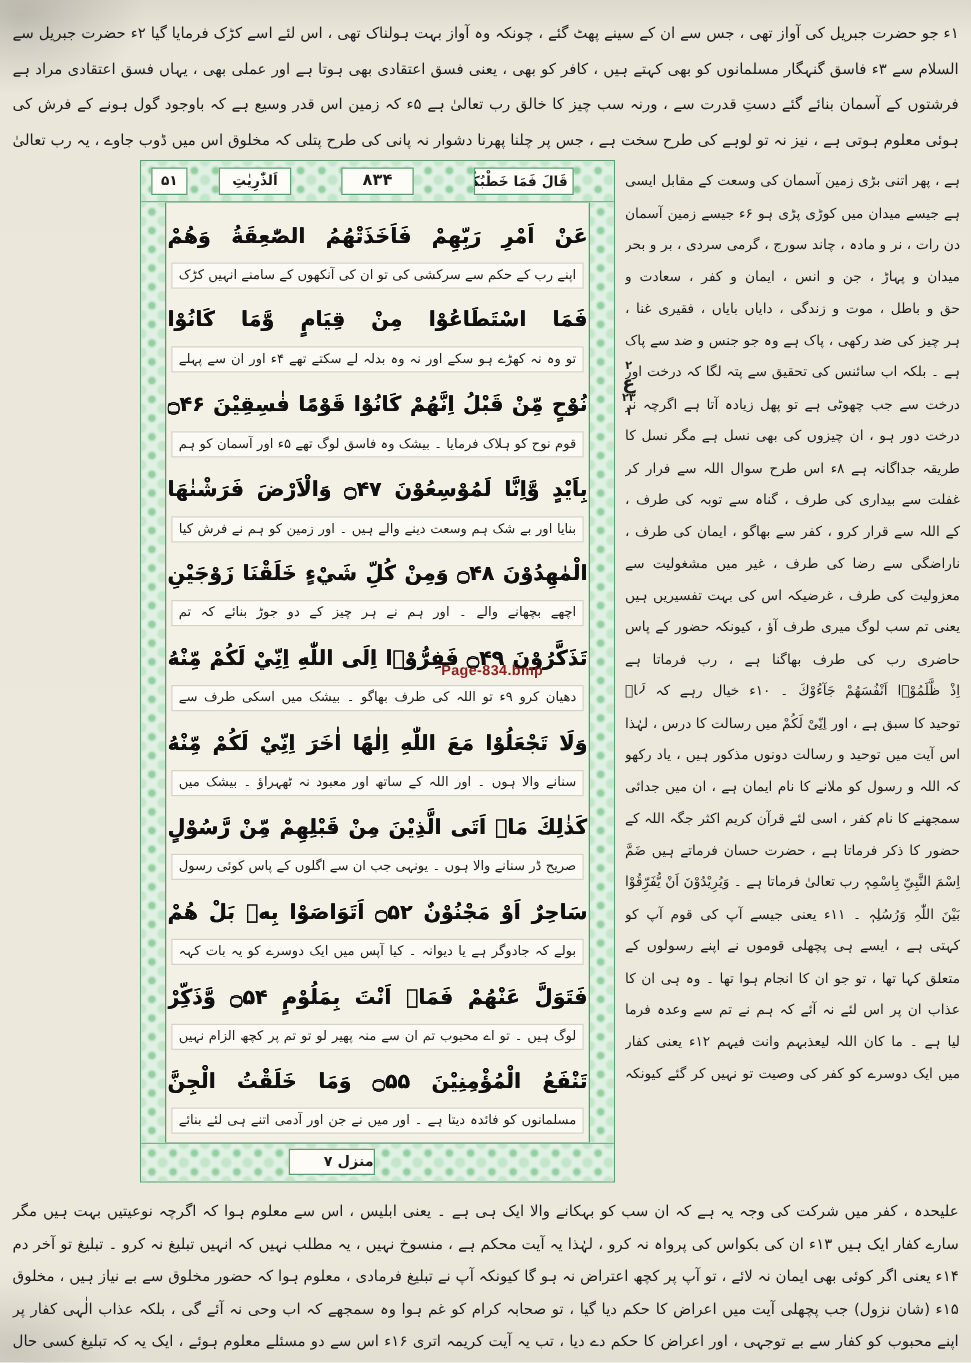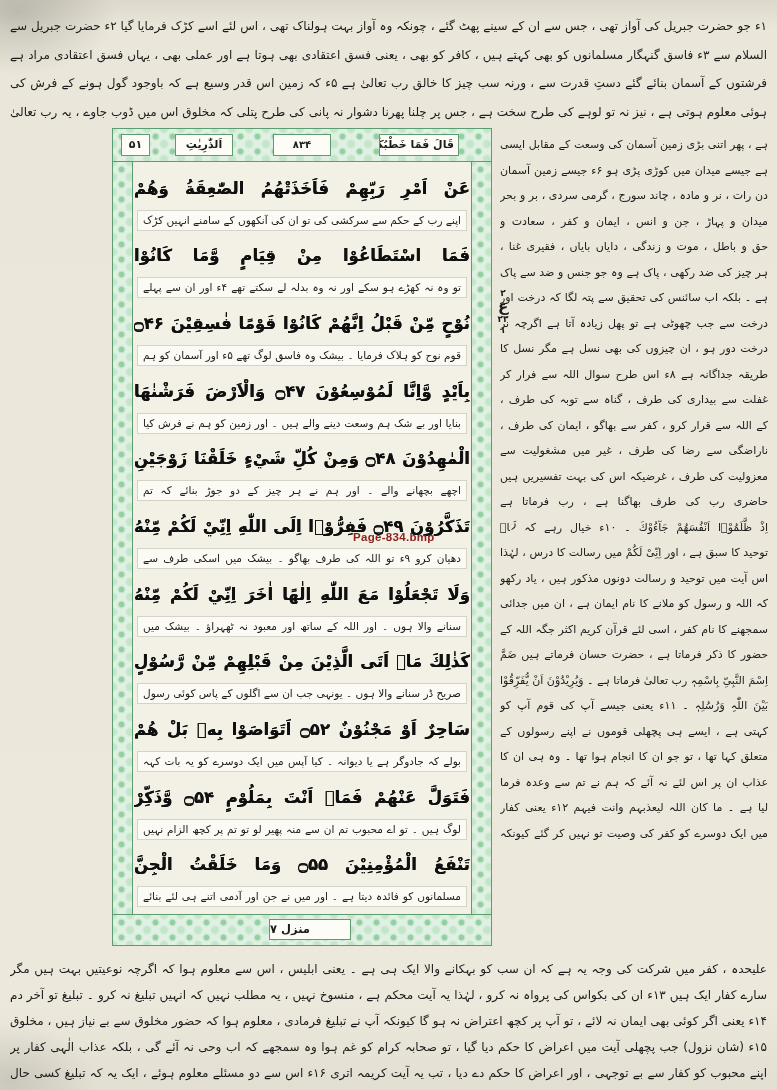--- a/index.html
+++ b/index.html
@@ -46,7 +46,7 @@
     padding:0 4px;white-space:nowrap;overflow:hidden;z-index:3;
   }
   .hdr-juz{right:32px;width:80px;}
-  .hdr-page{left:50%;transform:translateX(-50%);width:58px;font-size:10px;letter-spacing:2px;}
+  .hdr-page{left:50%;transform:translateX(-50%);width:58px;font-size:13px;letter-spacing:2px;}
   .hdr-surah{left:62px;width:58px;}
   .hdr-surahnum{left:8px;width:29px;}
   .verses{

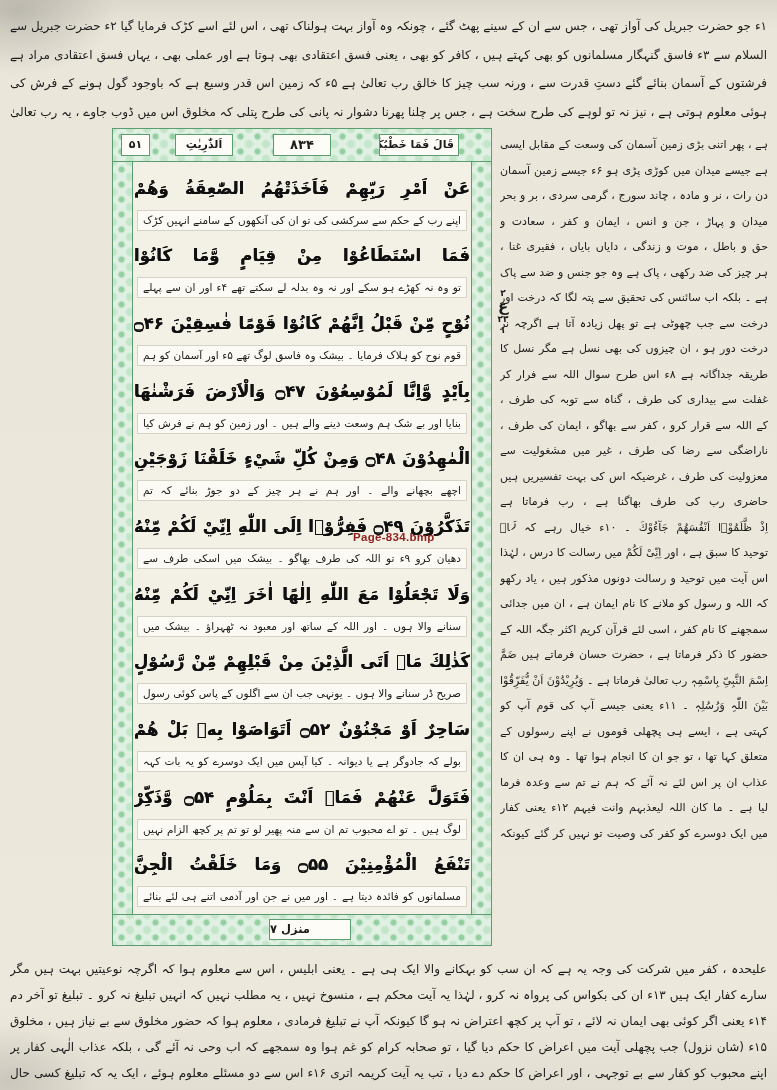--- a/index.html
+++ b/index.html
@@ -197,6 +197,7 @@
     <div class="line">کے اللہ سے قرار کرو ، کفر سے بھاگو ، ایمان کی طرف ،</div>
     <div class="line">ناراضگی سے رضا کی طرف ، غیر میں مشغولیت سے</div>
     <div class="line">معزولیت کی طرف ، غرضیکہ اس کی بہت تفسیریں ہیں ۹ء</div>
+    <div class="line">یعنی تم سب لوگ میری طرف آؤ ، کیونکہ حضور کے پاس</div>
     <div class="line">حاضری رب کی طرف بھاگنا ہے ، رب فرماتا ہے</div>
     <div class="line">اِذْ ظَّلَمُوْۤا اَنْفُسَهُمْ جَآءُوْكَ ۔ ۱۰ء خیال رہے کہ لَاۤ</div>
     <div class="line">توحید کا سبق ہے ، اور اِنِّیْ لَکُمْ میں رسالت کا درس ، لہٰذا</div>

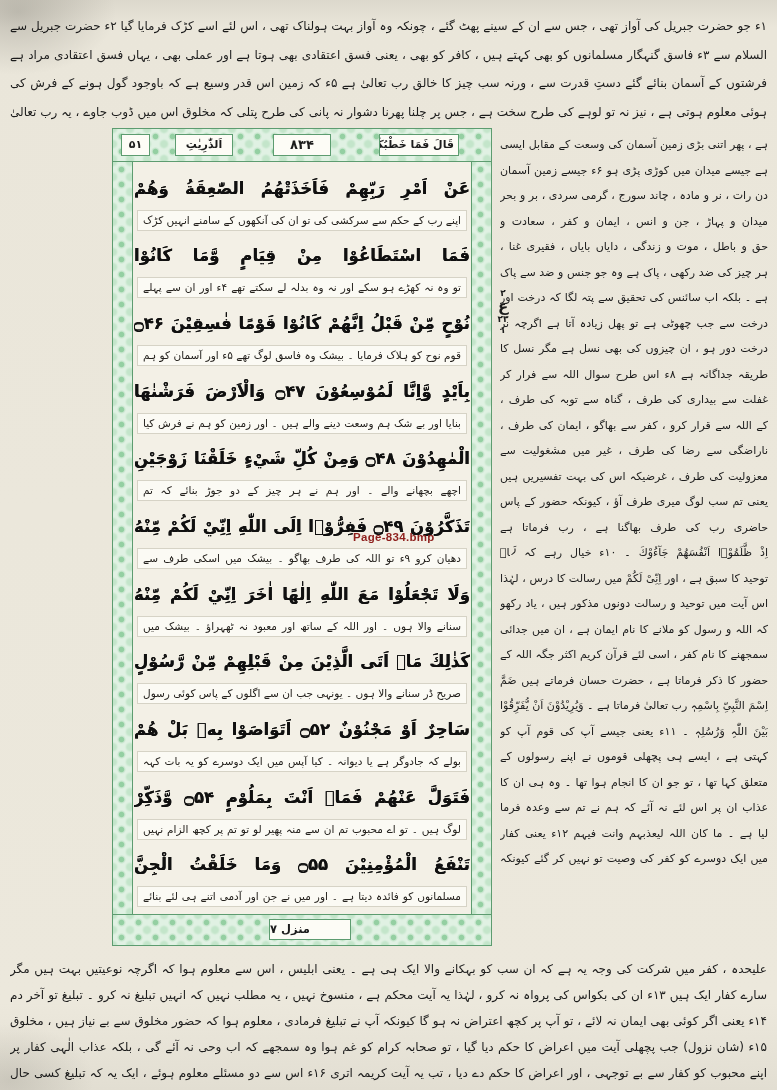--- a/index.html
+++ b/index.html
@@ -65,9 +65,9 @@
     direction:rtl;text-align:justify;text-align-last:justify;overflow:hidden;color:#23201c;
   }
   .manzil{
-    position:absolute;bottom:5px;left:118px;width:82px;height:21px;z-index:3;
+    position:absolute;bottom:5px;left:118px;width:69px;height:21px;z-index:3;
     background:#fdfcf6;border:1px solid var(--frame-green);
-    font-size:11.5px;font-weight:bold;line-height:19px;text-align:left;direction:rtl;margin-left:38px;
+    font-size:11.5px;font-weight:bold;line-height:19px;text-align:right;direction:rtl;
   }
   
   .ruku{

